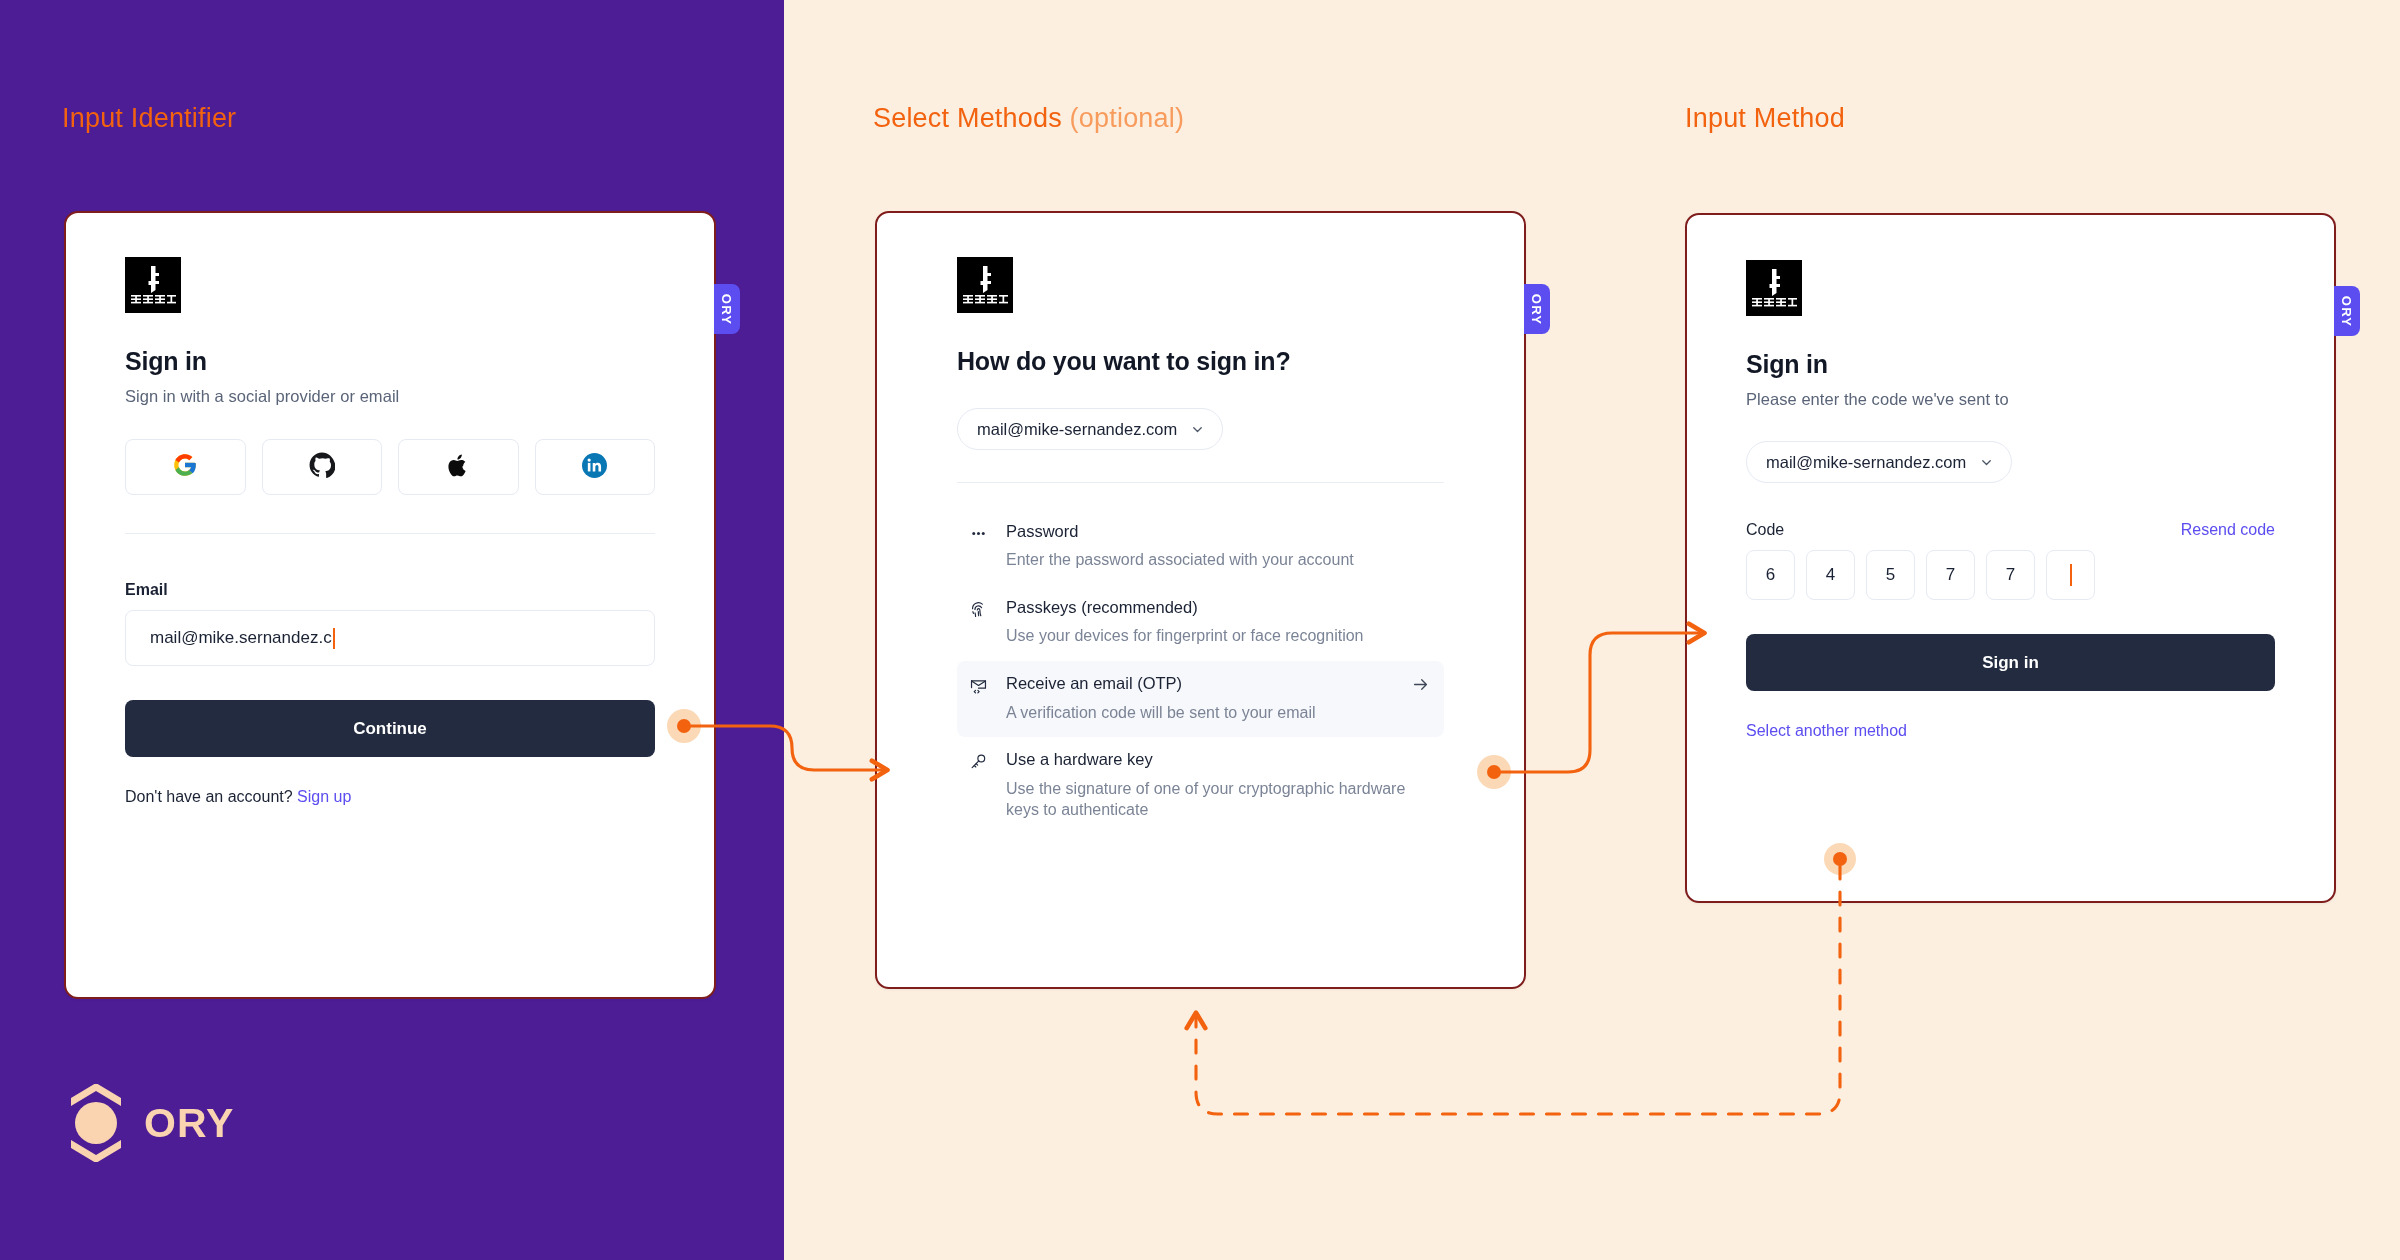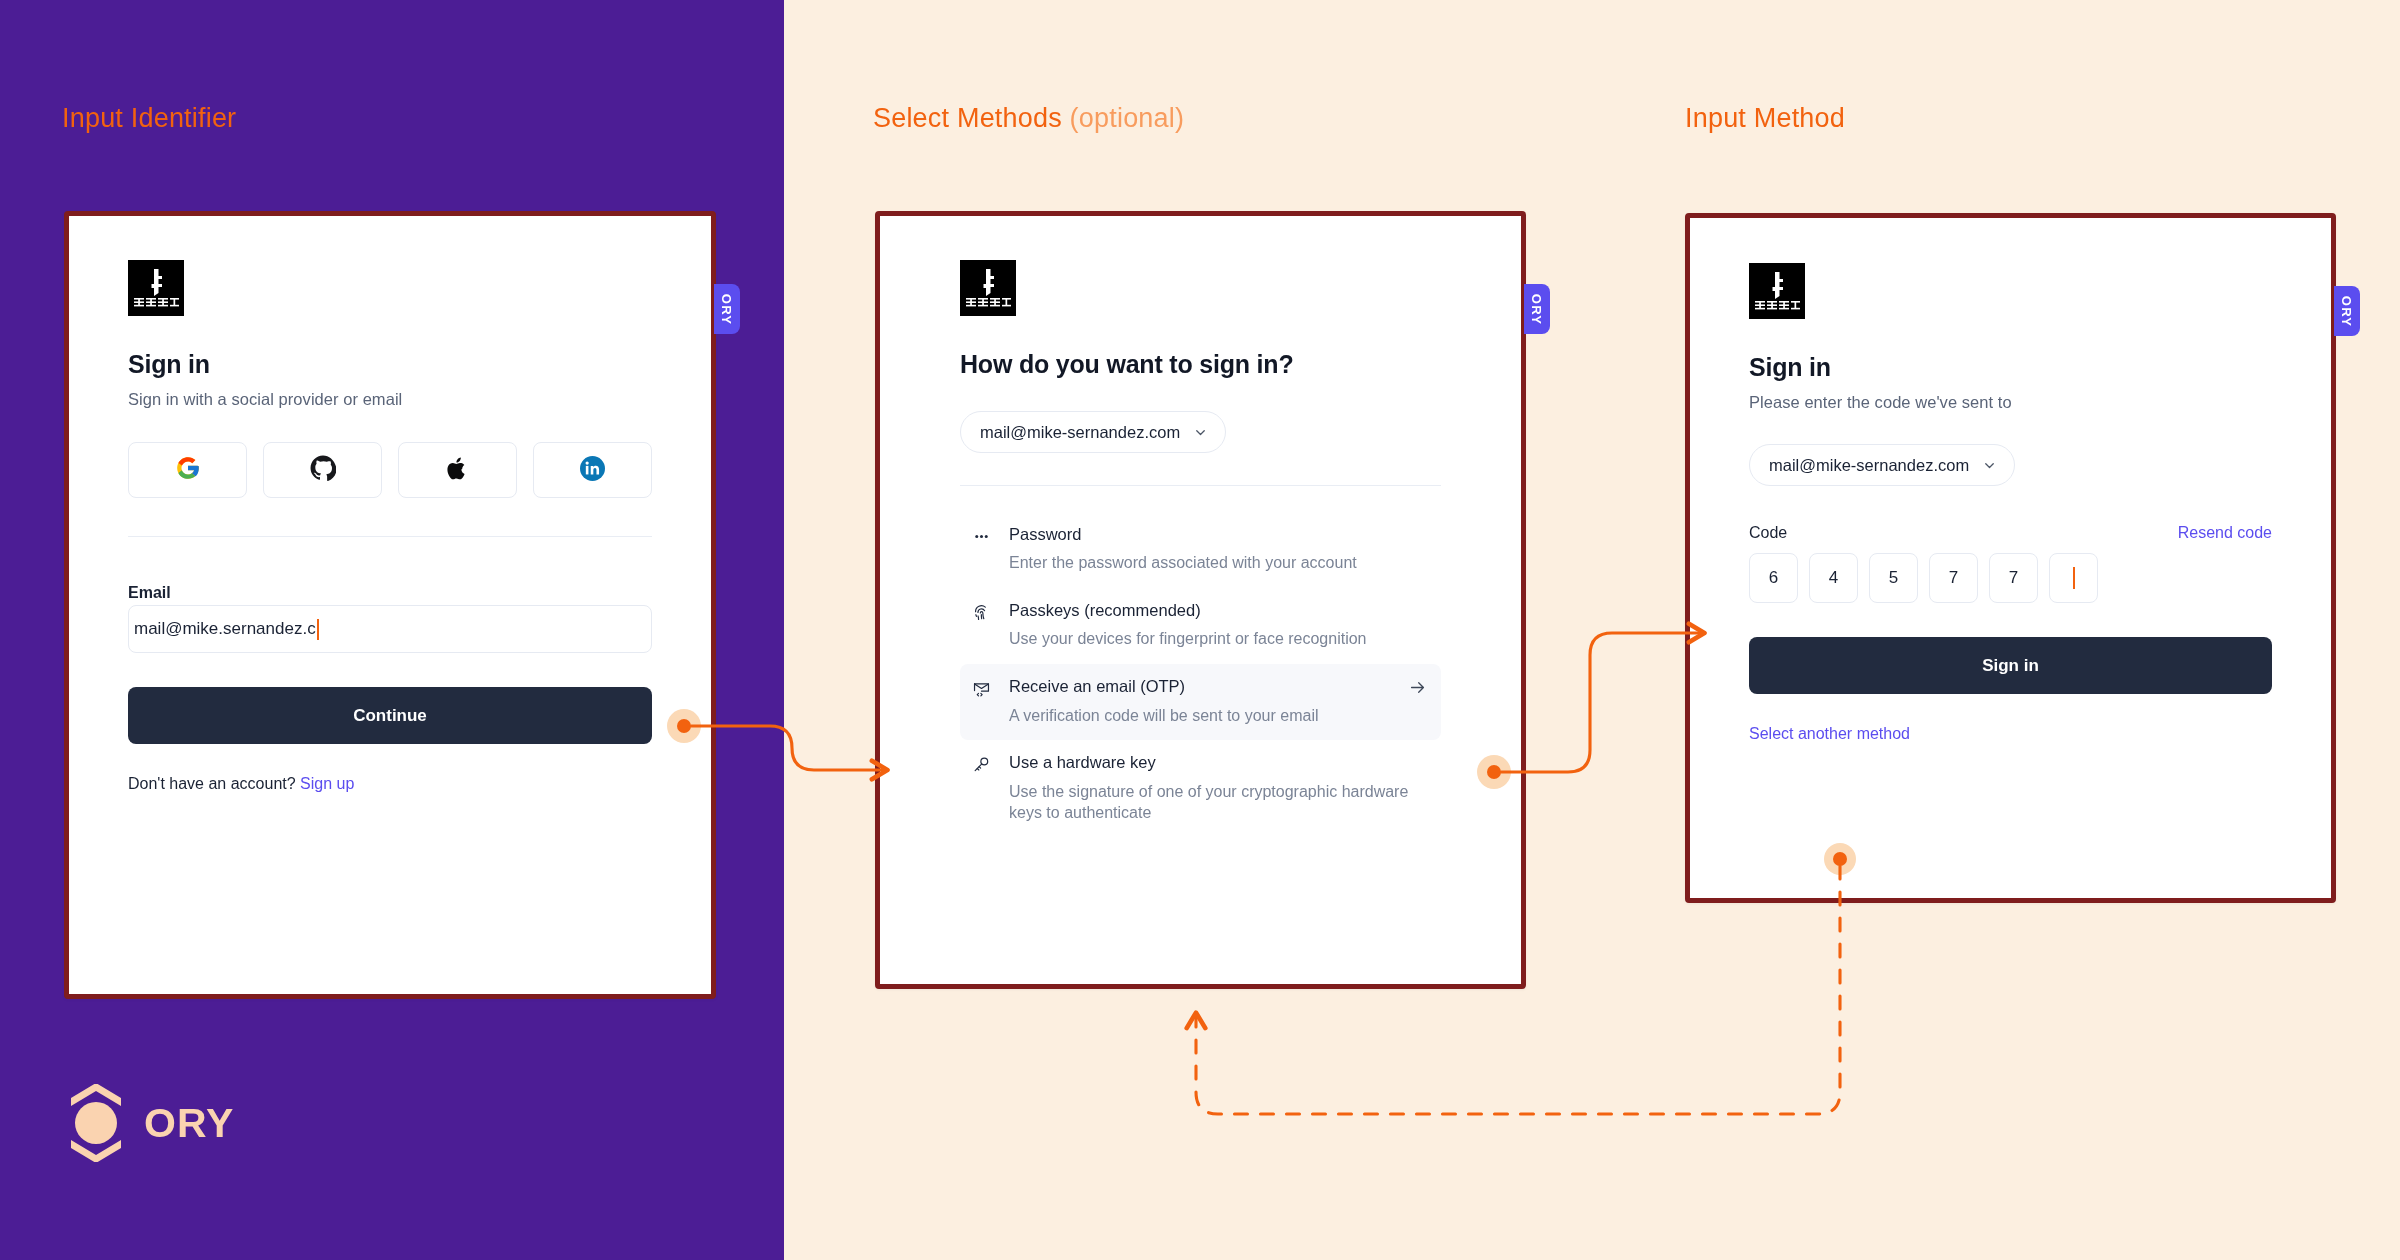--- a/index.html
+++ b/index.html
@@ -37,8 +37,8 @@
   .card {
     position: absolute;
     background: #ffffff;
-    border: 5px solid #7f1d1d;
-    border-radius: 4px;
+    border: 2px solid #7f1d1d;
+    border-radius: 14px;
     box-shadow: 0 1px 3px rgba(20,30,60,.05);
   }
   #card-1 { left: 64px;   top: 211px; width: 652px; height: 788px; }

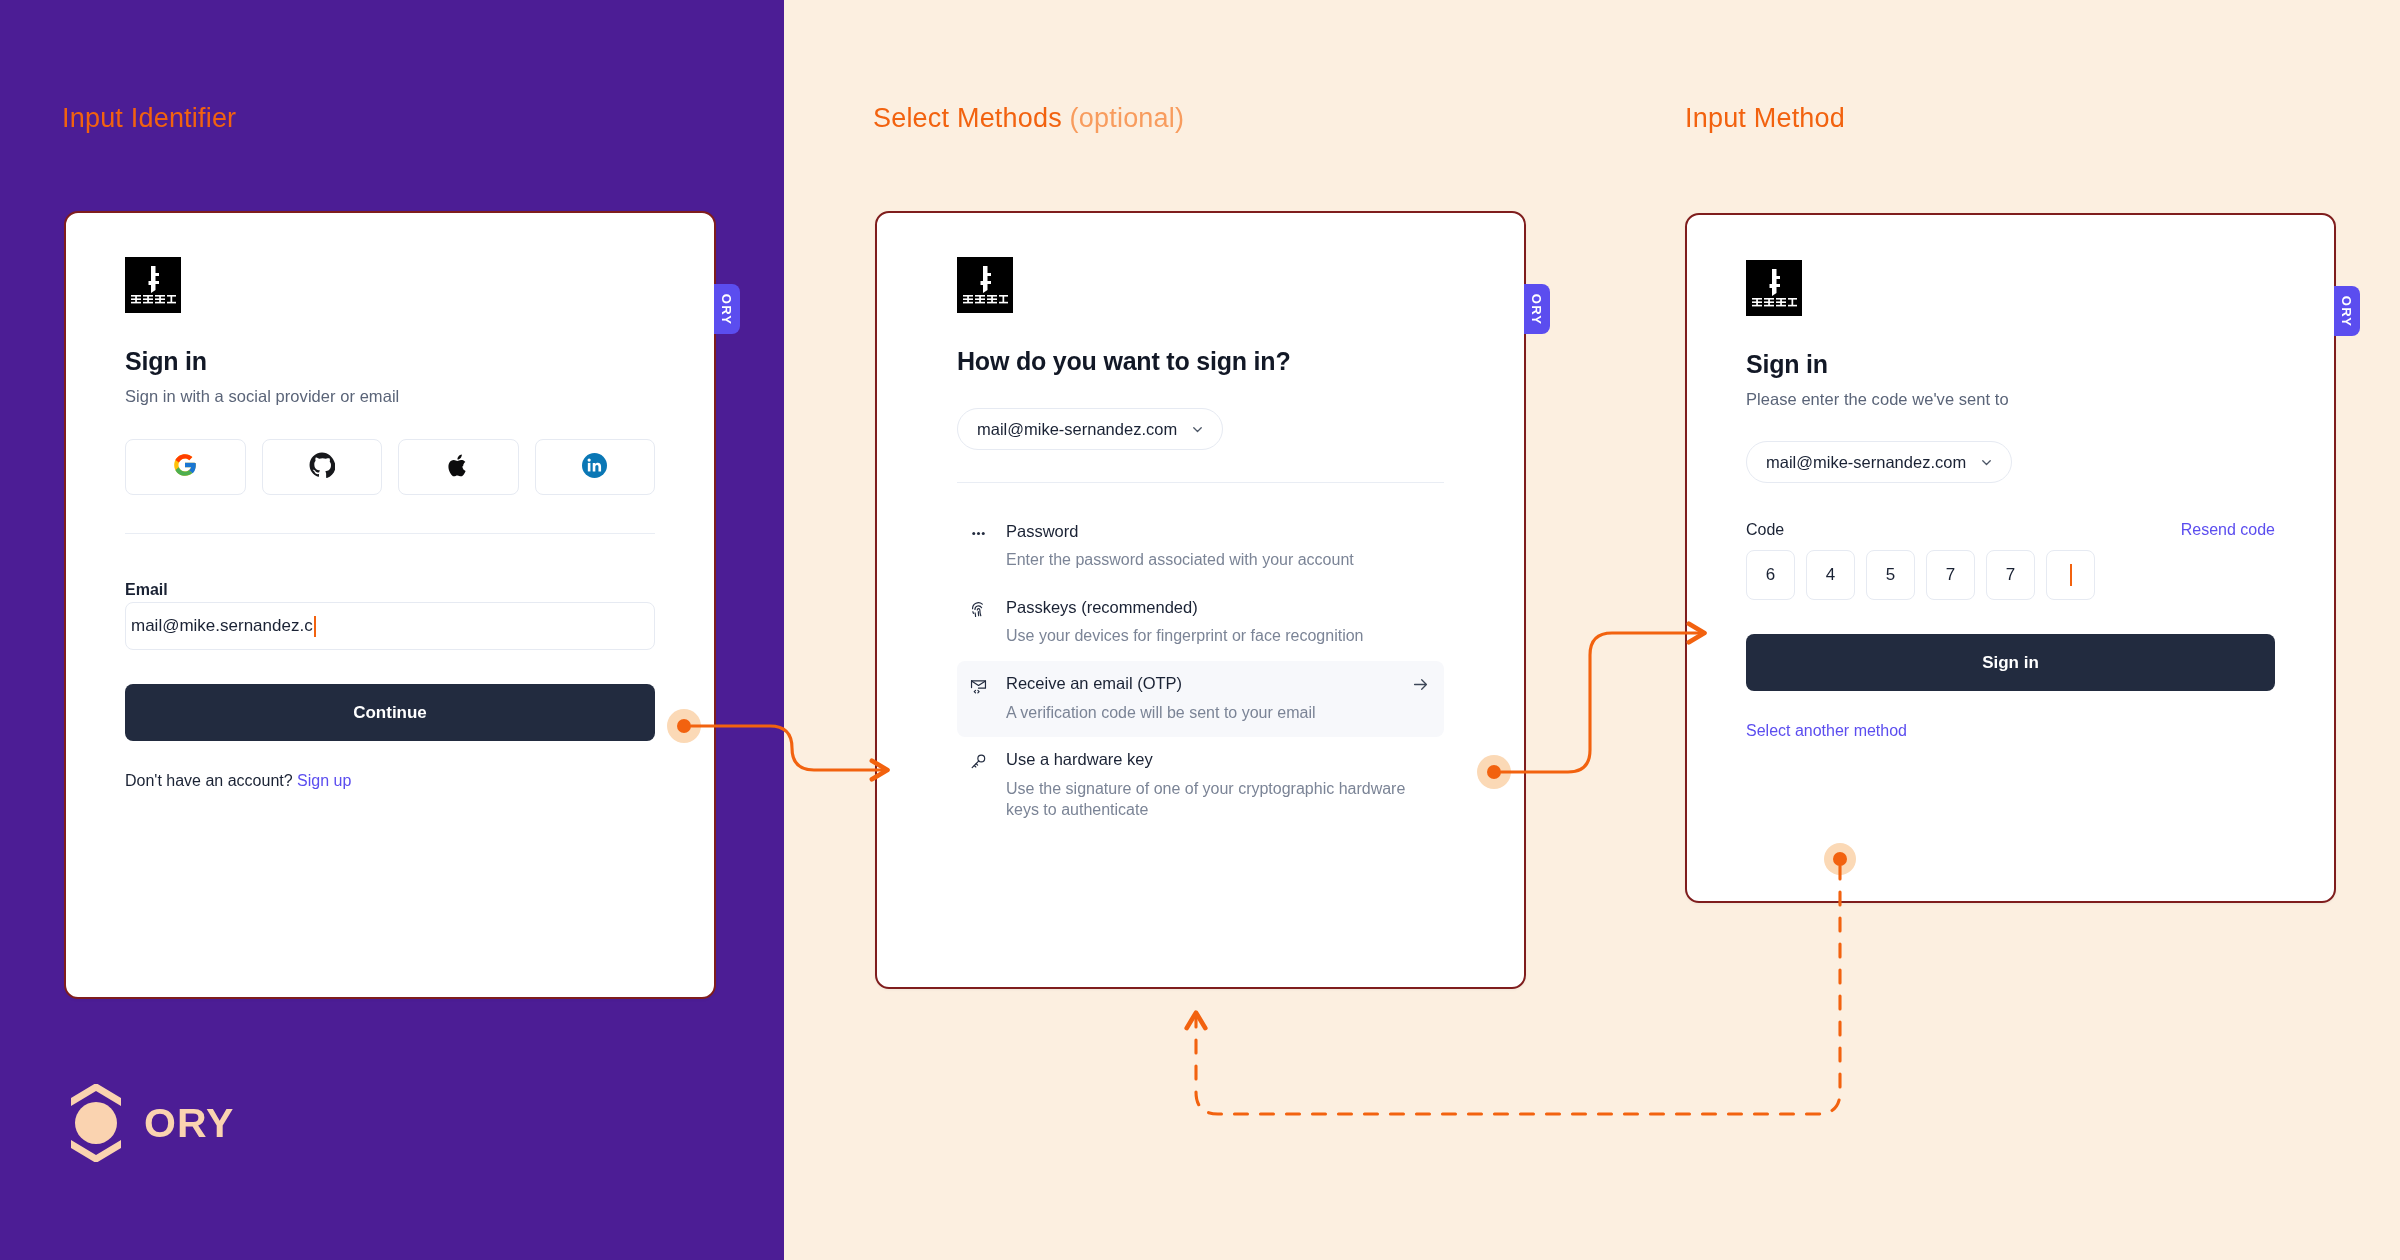--- a/index.html
+++ b/index.html
@@ -124,13 +124,13 @@
     margin-top: 47px;
   }
   .text-input {
-    margin-top: 3px;
-    height: 48px;
+    margin-top: 11px;
+    height: 56px;
     border: 1px solid #E6EAF2;
     border-radius: 8px;
     background: #fff;
     display: flex; align-items: center;
-    padding: 0 5px;
+    padding: 0 24px;
     font-size: 17px;
     color: #1A2234;
   }

